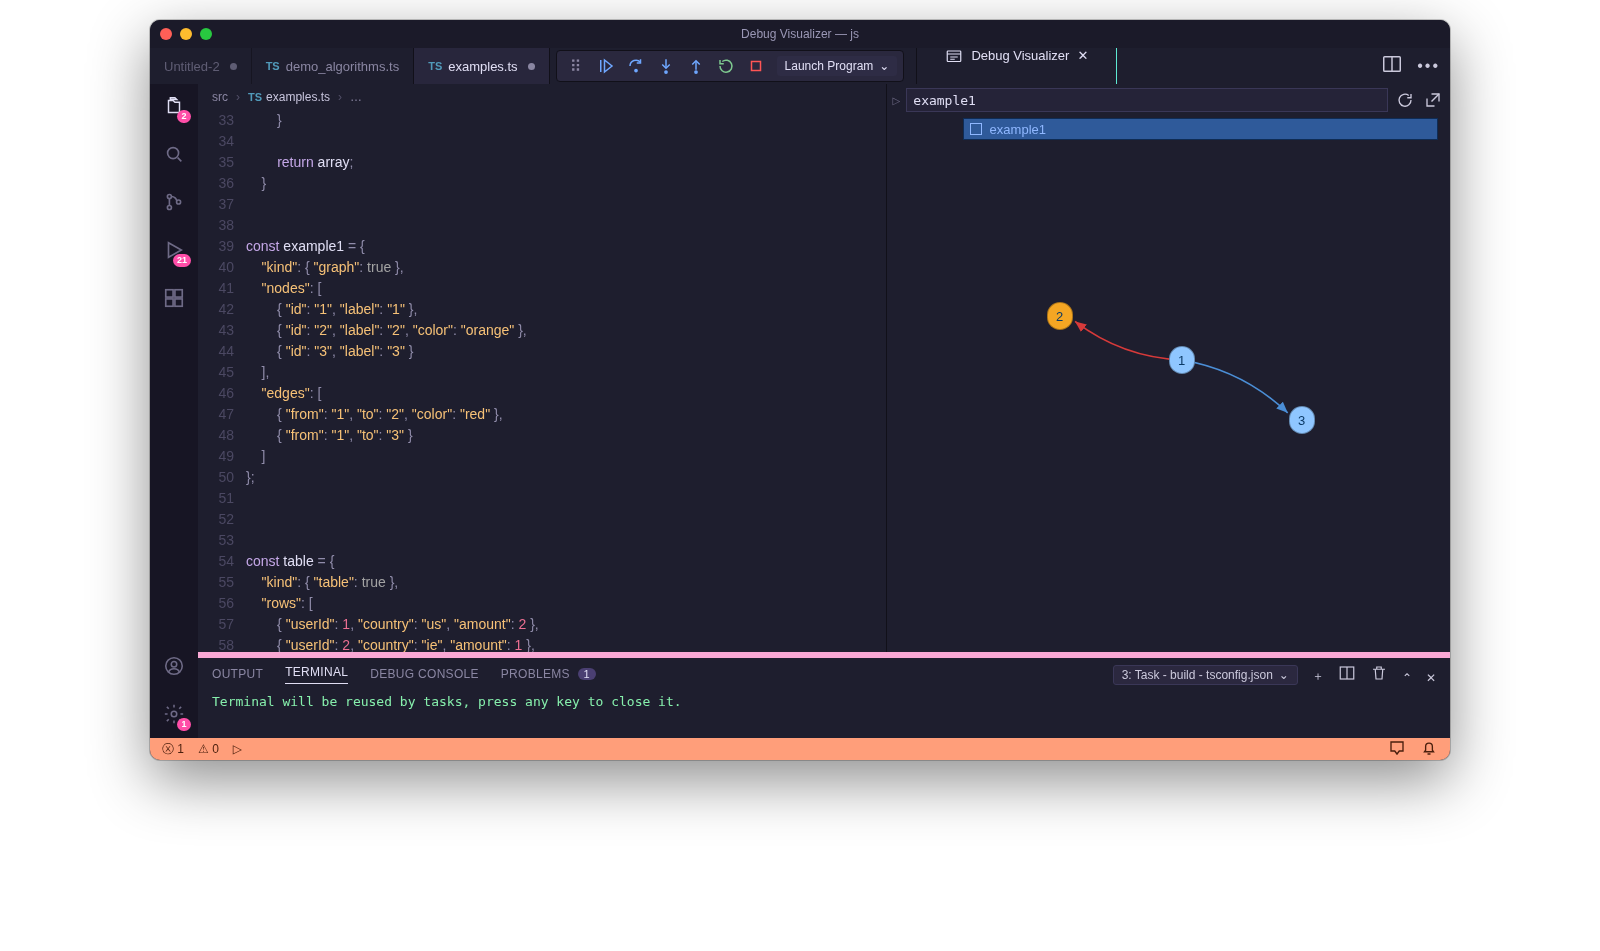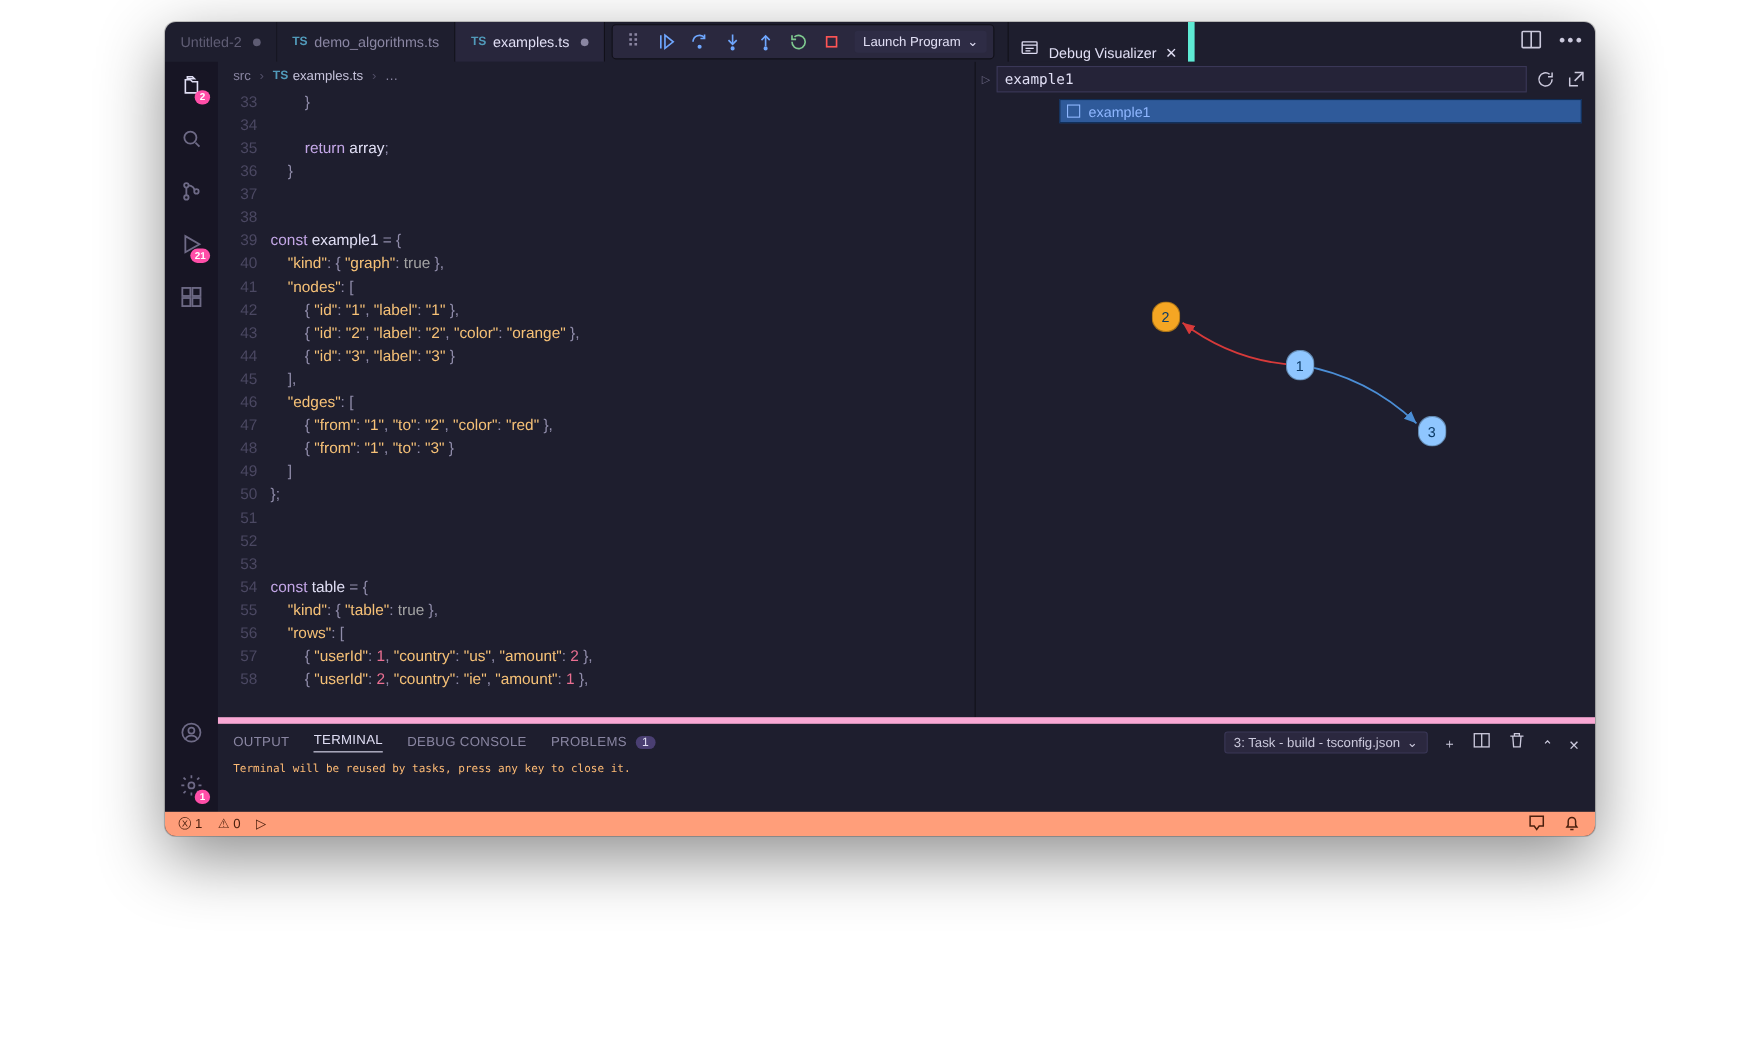--- a/index.html
+++ b/index.html
@@ -100,6 +100,14 @@
 
 <div class="window">
 
+  <div class="titlebar">
+    <div class="traffic">
+      <span class="tr-red"></span>
+      <span class="tr-yellow"></span>
+      <span class="tr-green"></span>
+    </div>
+    <div class="title">Debug Visualizer — js</div>
+  </div>
 
   <div class="top">
     <div class="tabs">

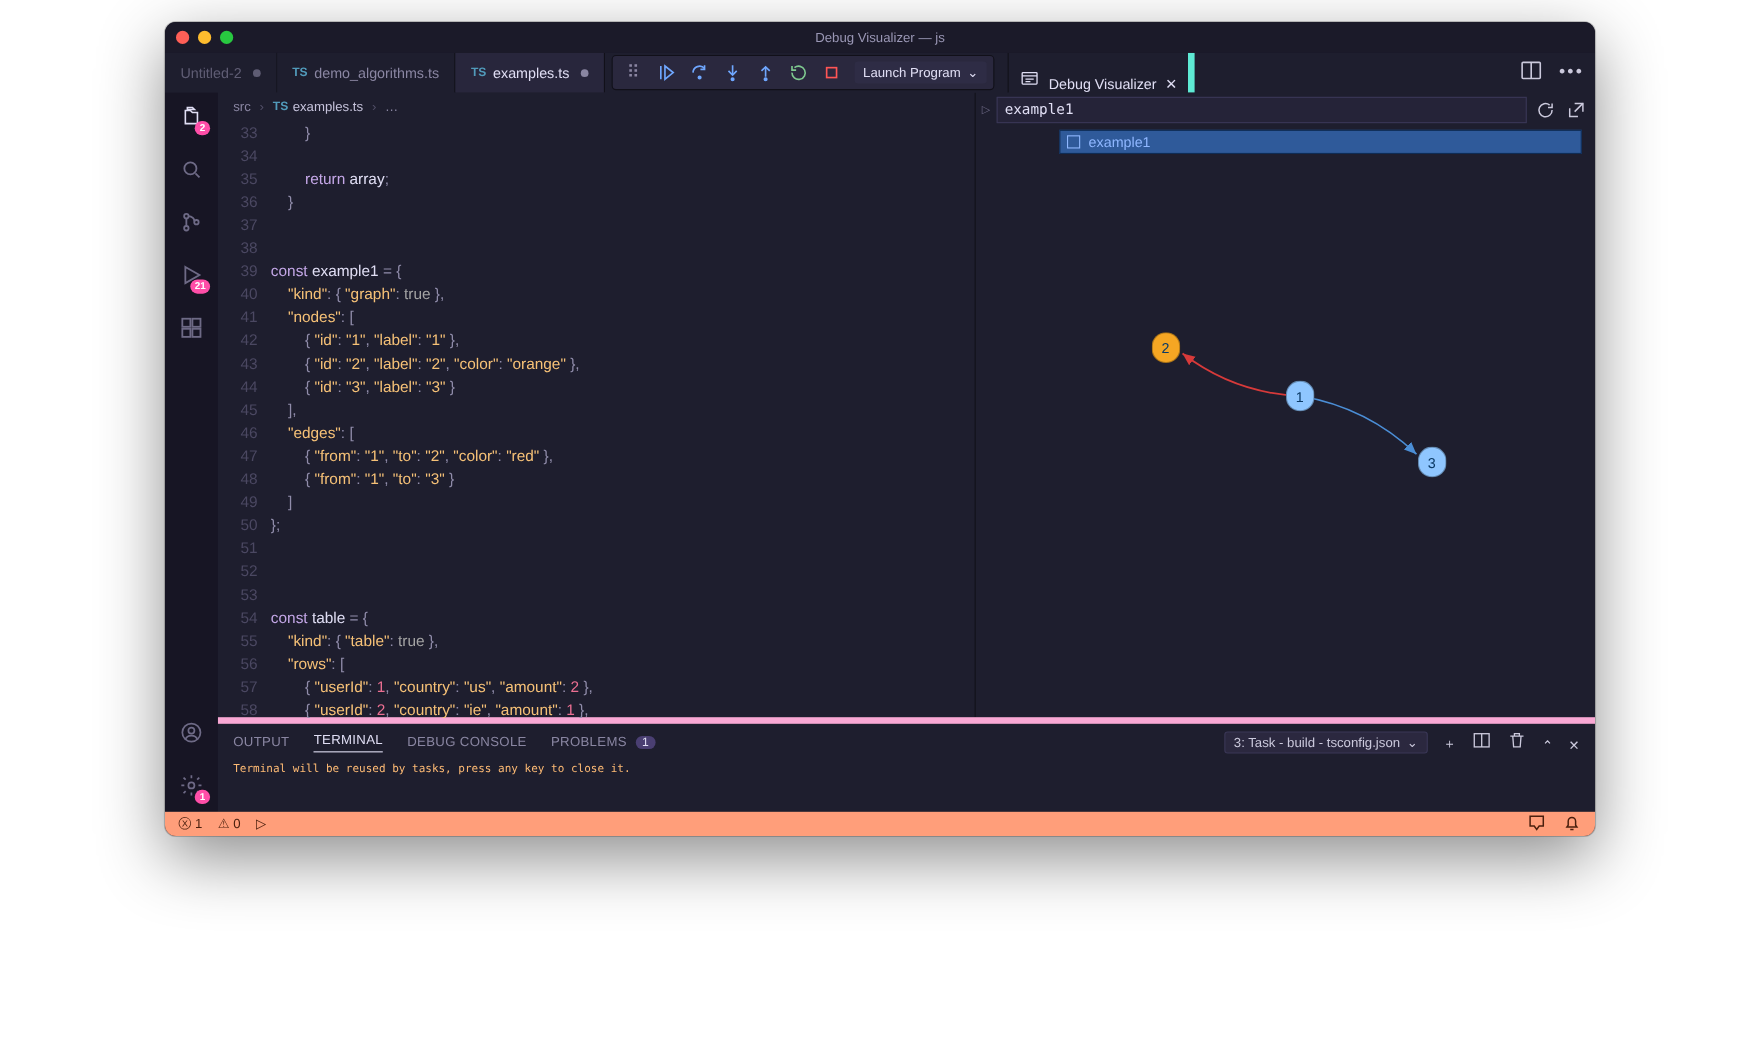--- a/index.html
+++ b/index.html
@@ -31,7 +31,7 @@
 .dt-launch { background:#2e2c45; border-radius:3px; display:flex; align-items:center; color:#e0def4; font-size:12px; padding:3px 8px; gap:6px; margin-left:4px; }
 
 .panel-tab-area { display:flex; align-items:stretch; margin-left:12px; }
-.panel-tab { background:#1e1e2e; border-right:6px solid #5eead4; border-left:1px solid #111019; display:flex; align-items:flex-end; padding:0 10px; gap:8px; color:#e0def4; font-size:13px; }
+.panel-tab { background:#1e1e2e; border-right:1px solid #5eead4; border-left:1px solid #111019; display:flex; align-items:flex-start; padding:0 28px; gap:8px; color:#e0def4; font-size:13px; }
 .panel-tab .close { cursor:pointer; }
 
 .top-right { margin-left:auto; display:flex; align-items:center; padding-right:10px; gap:14px; color:#cbc9dc; }

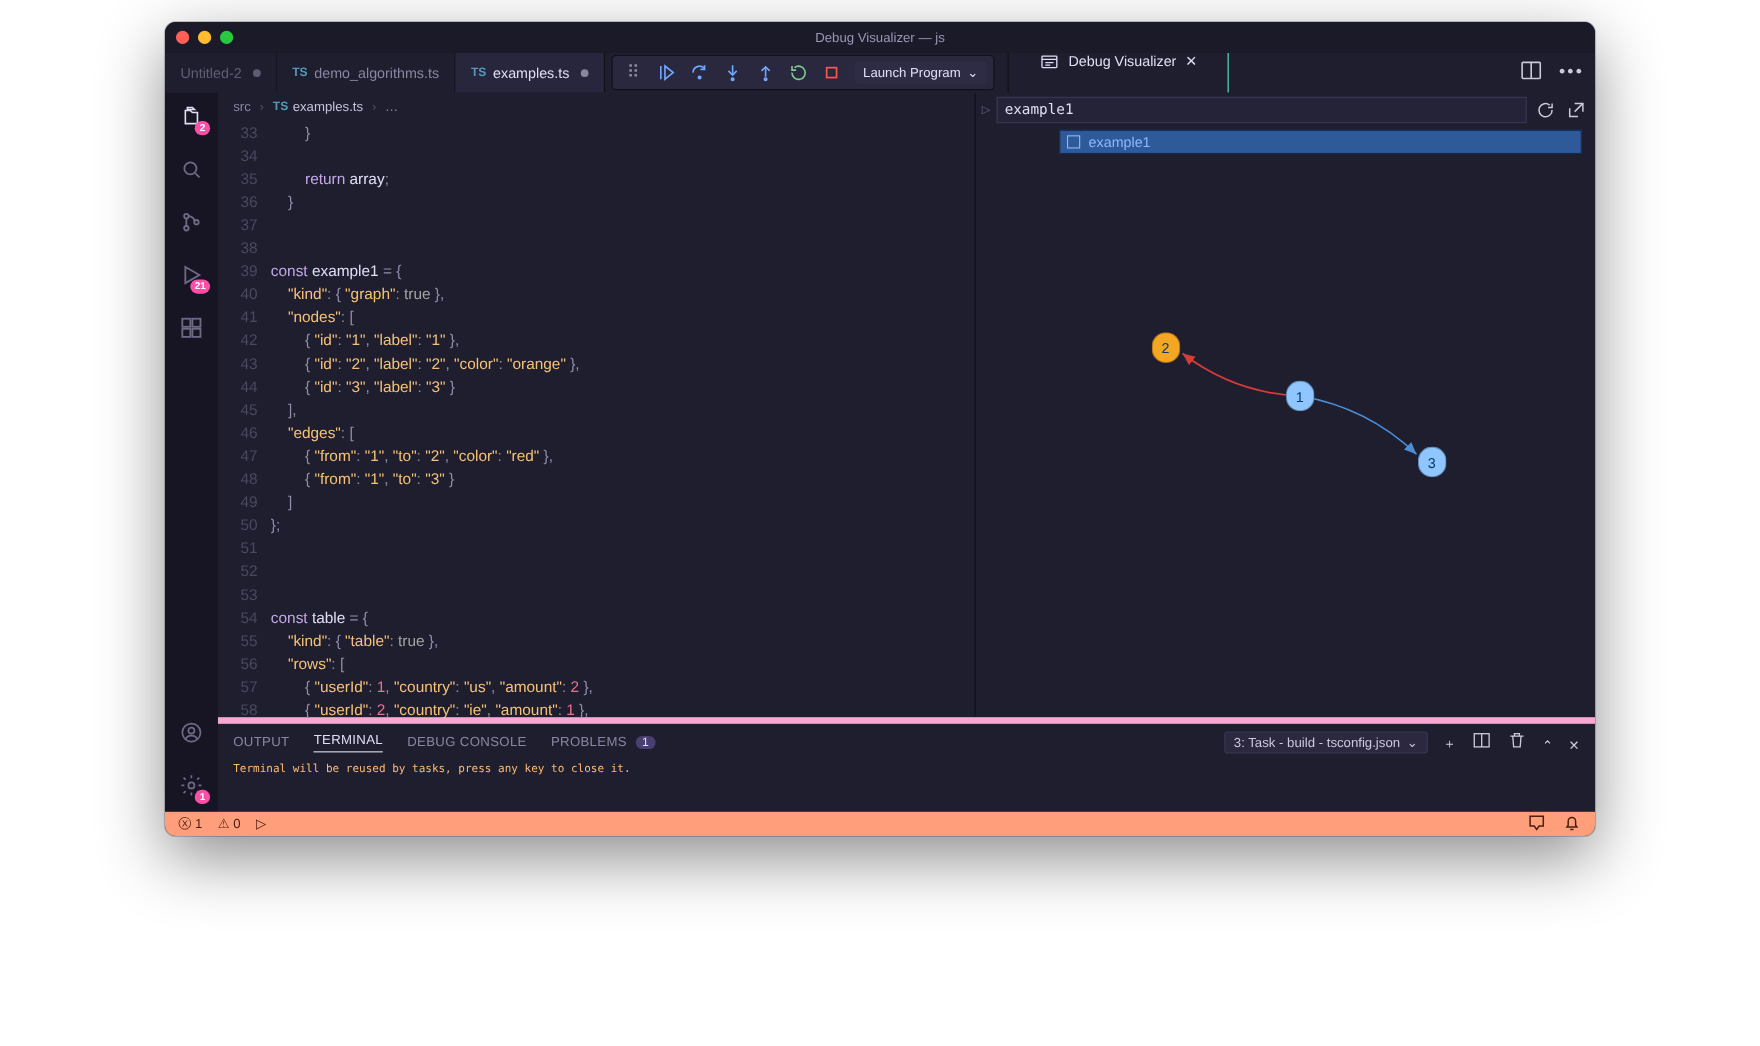--- a/index.html
+++ b/index.html
@@ -86,7 +86,7 @@
 .pbadge { background:#4a3f72; color:#e0def4; border-radius:10px; padding:0 6px; font-size:11px; margin-left:4px; }
 .panel-tabs .right { margin-left:auto; display:flex; align-items:flex-end; gap:14px; color:#cbc9dc; }
 .task-select { background:#2b283f; border:1px solid #3a3757; border-radius:3px; padding:2px 8px; font-size:12px; color:#cbc9dc; display:flex; align-items:center; gap:6px; }
-.term-content { flex:1; padding:4px 14px; font-family:Menlo,monospace; font-size:10px; color:#fdba74; }
+.term-content { flex:1; padding:4px 14px; font-family:Menlo,monospace; font-size:13px; color:#86efac; }
 
 
 .statusbar { height:22px; background:#ff9e7a; display:flex; align-items:center; padding:0 12px; gap:14px; color:#4a1f0d; font-size:12px; }

